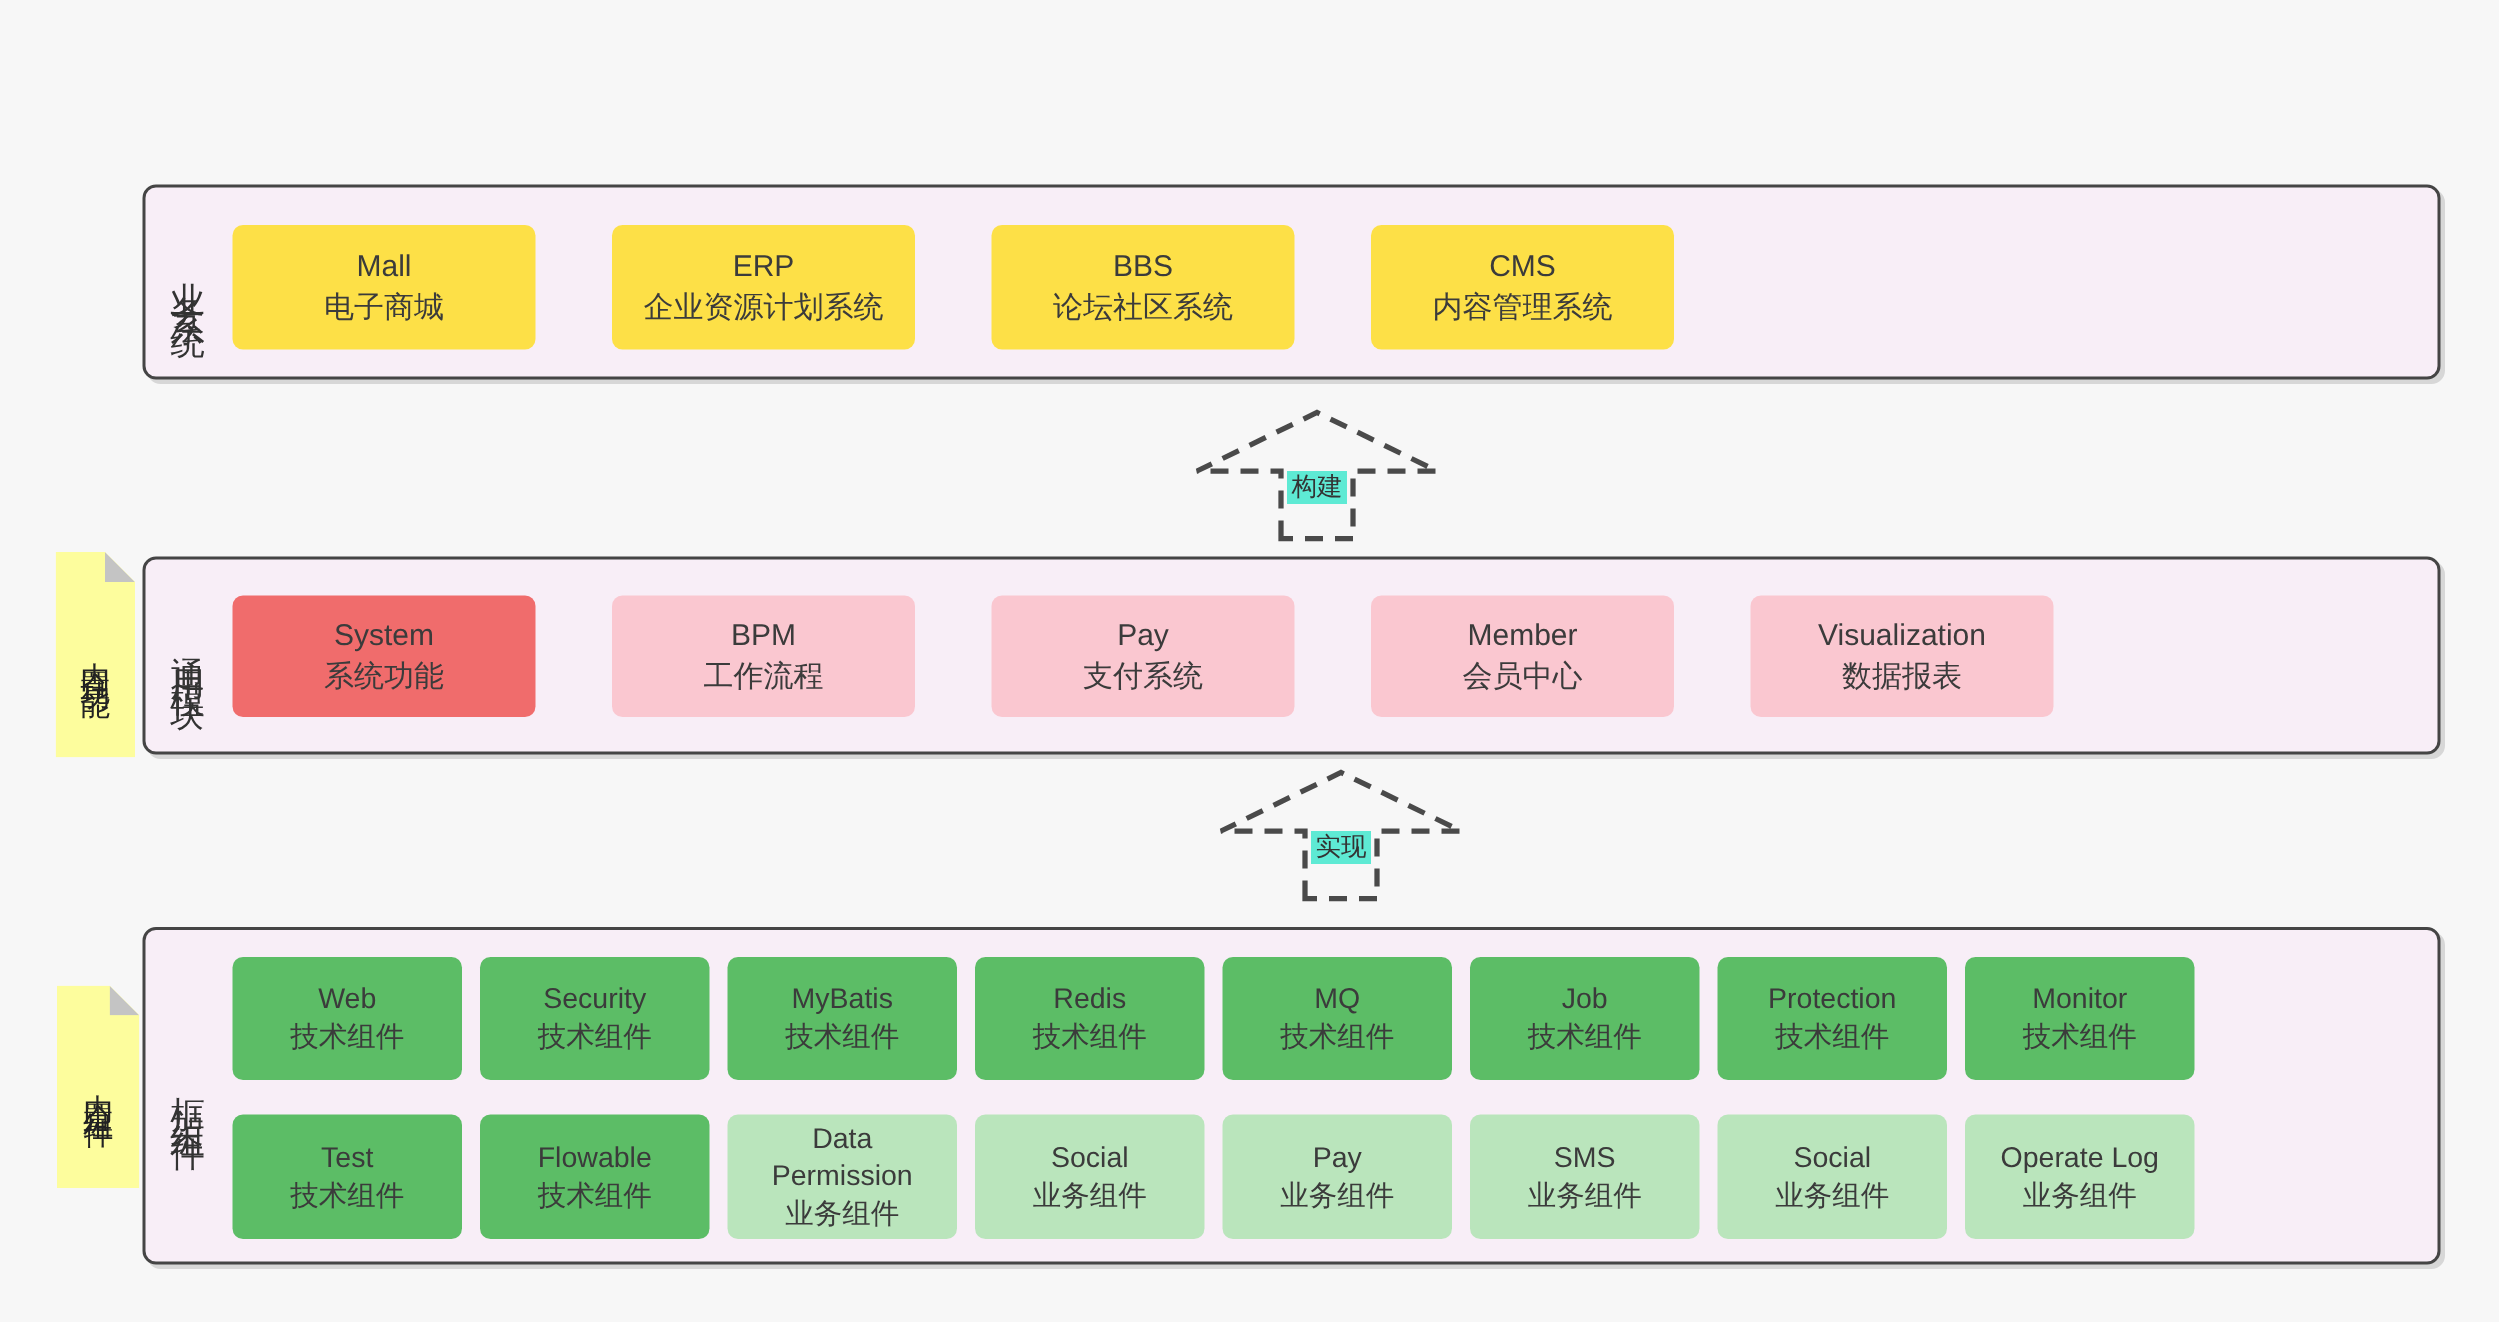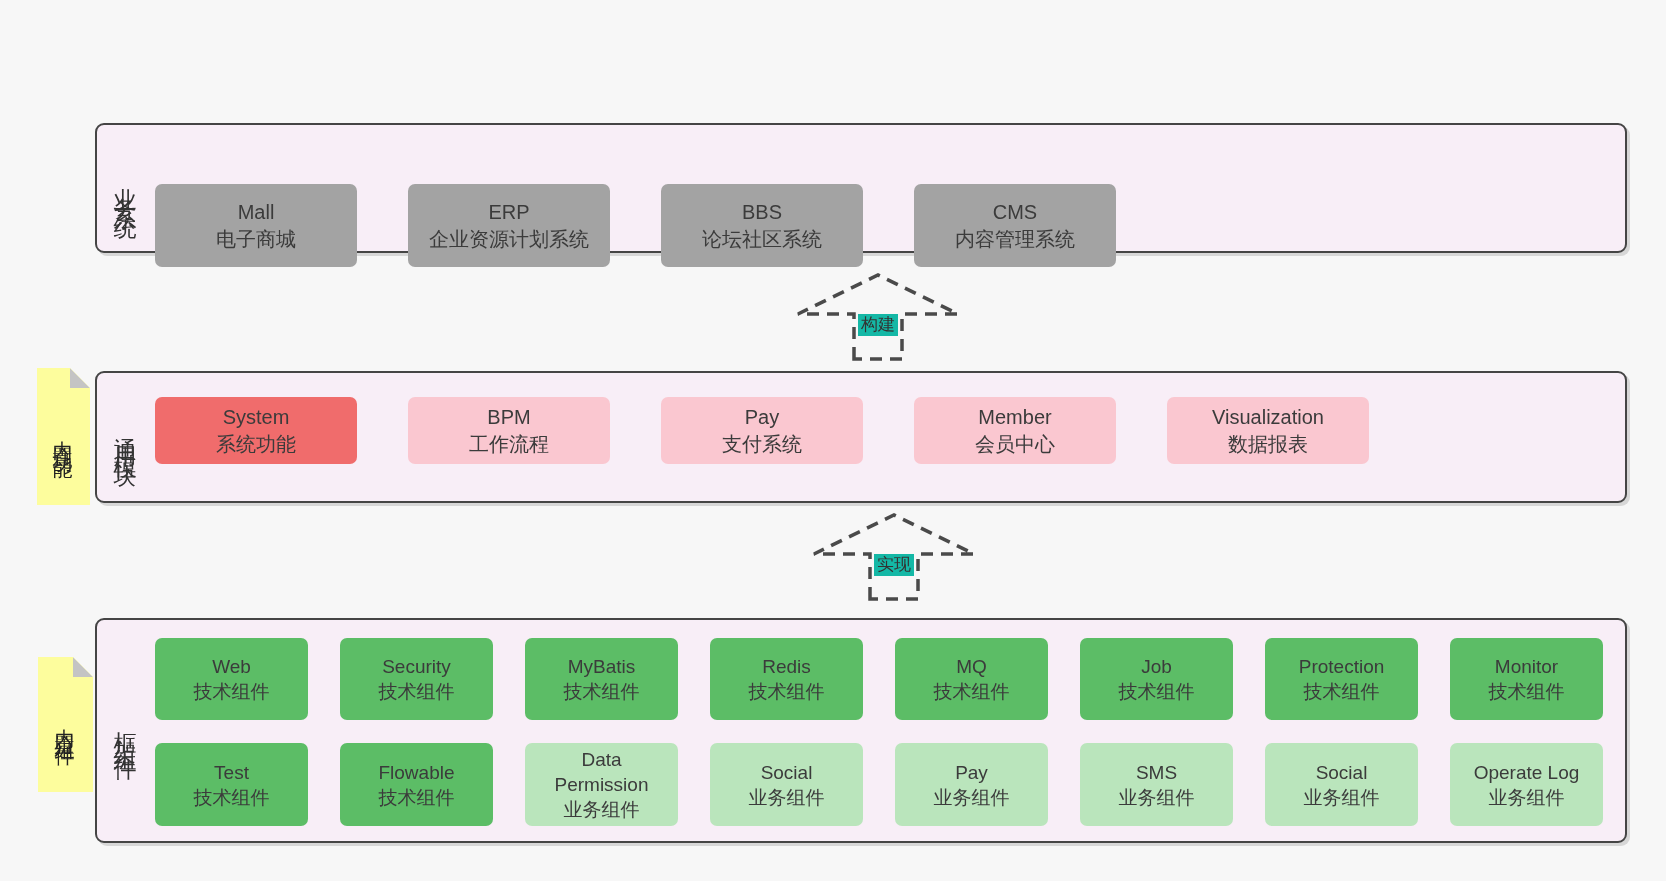--- a/index.html
+++ b/index.html
@@ -45,7 +45,7 @@
   .grid .row{display:flex;gap:32px;}
   .grid .box{width:153px;min-height:82px;font-size:19px;line-height:25px;}
 
-  .blue{background:#a3a3a3;margin-top:34px;}
+  .blue{background:#fde047;}
   .red{background:#f06c6c;}
   .pink{background:#fac7d0;}
   .green{background:#5cbd66;}

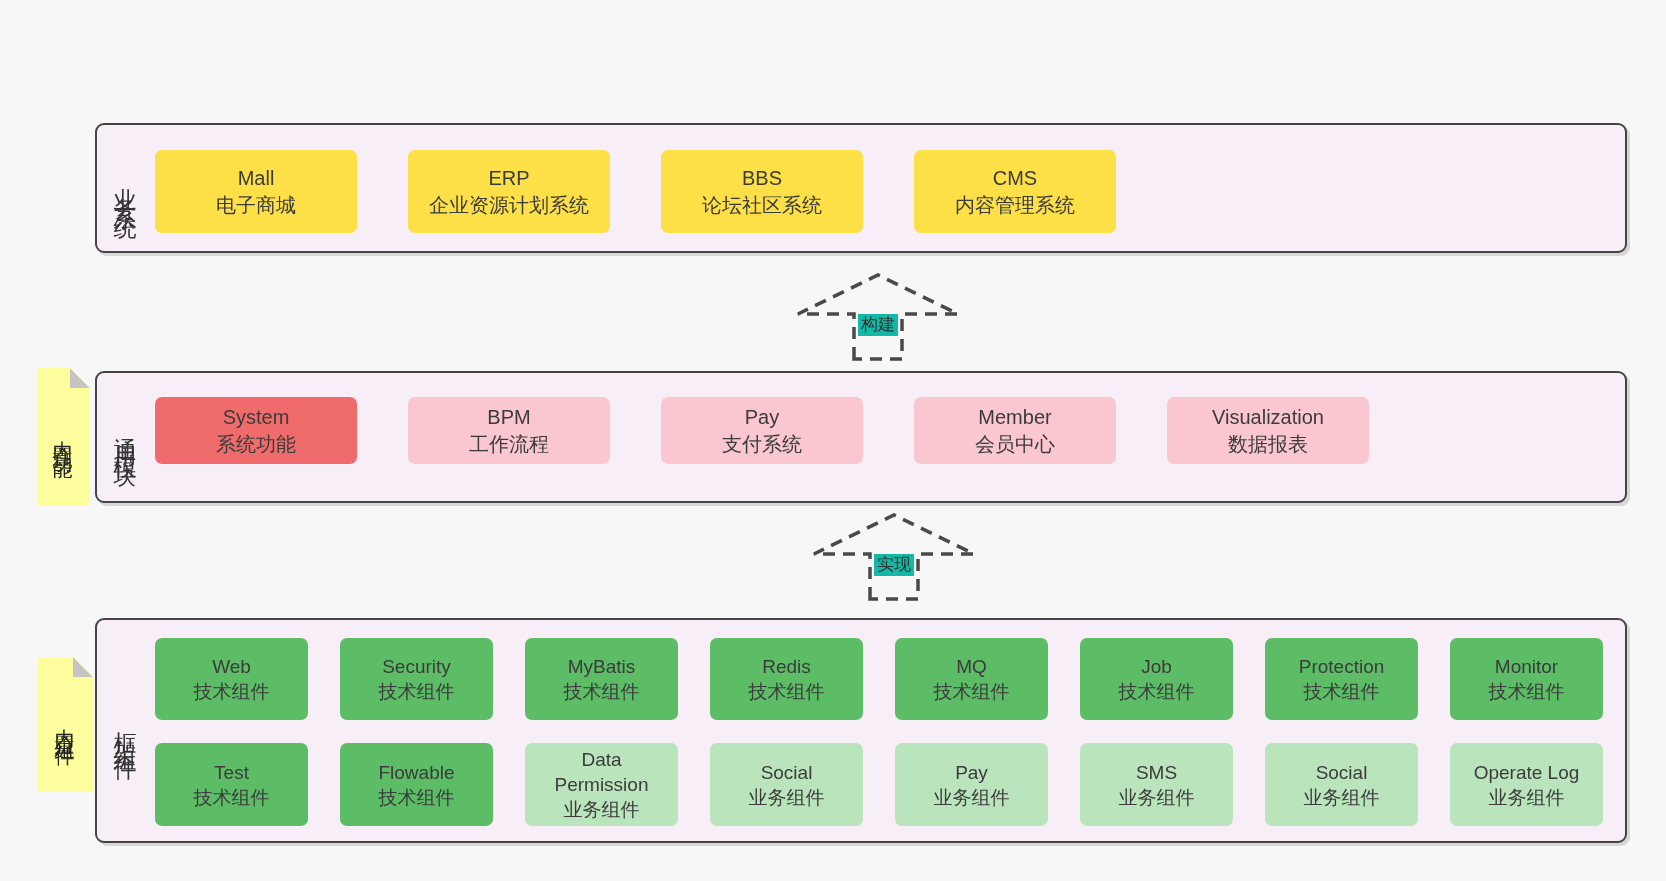--- a/index.html
+++ b/index.html
@@ -76,7 +76,7 @@
   .arrow svg{display:block;width:100%;height:100%;}
   .arrow-label{
     position:absolute;left:50%;top:44px;transform:translateX(-50%);
-    background:#14b8a6;font-size:17px;line-height:22px;
+    background:#5eead4;font-size:17px;line-height:22px;
     padding:0 3px;color:#333;white-space:nowrap;
   }
 </style>

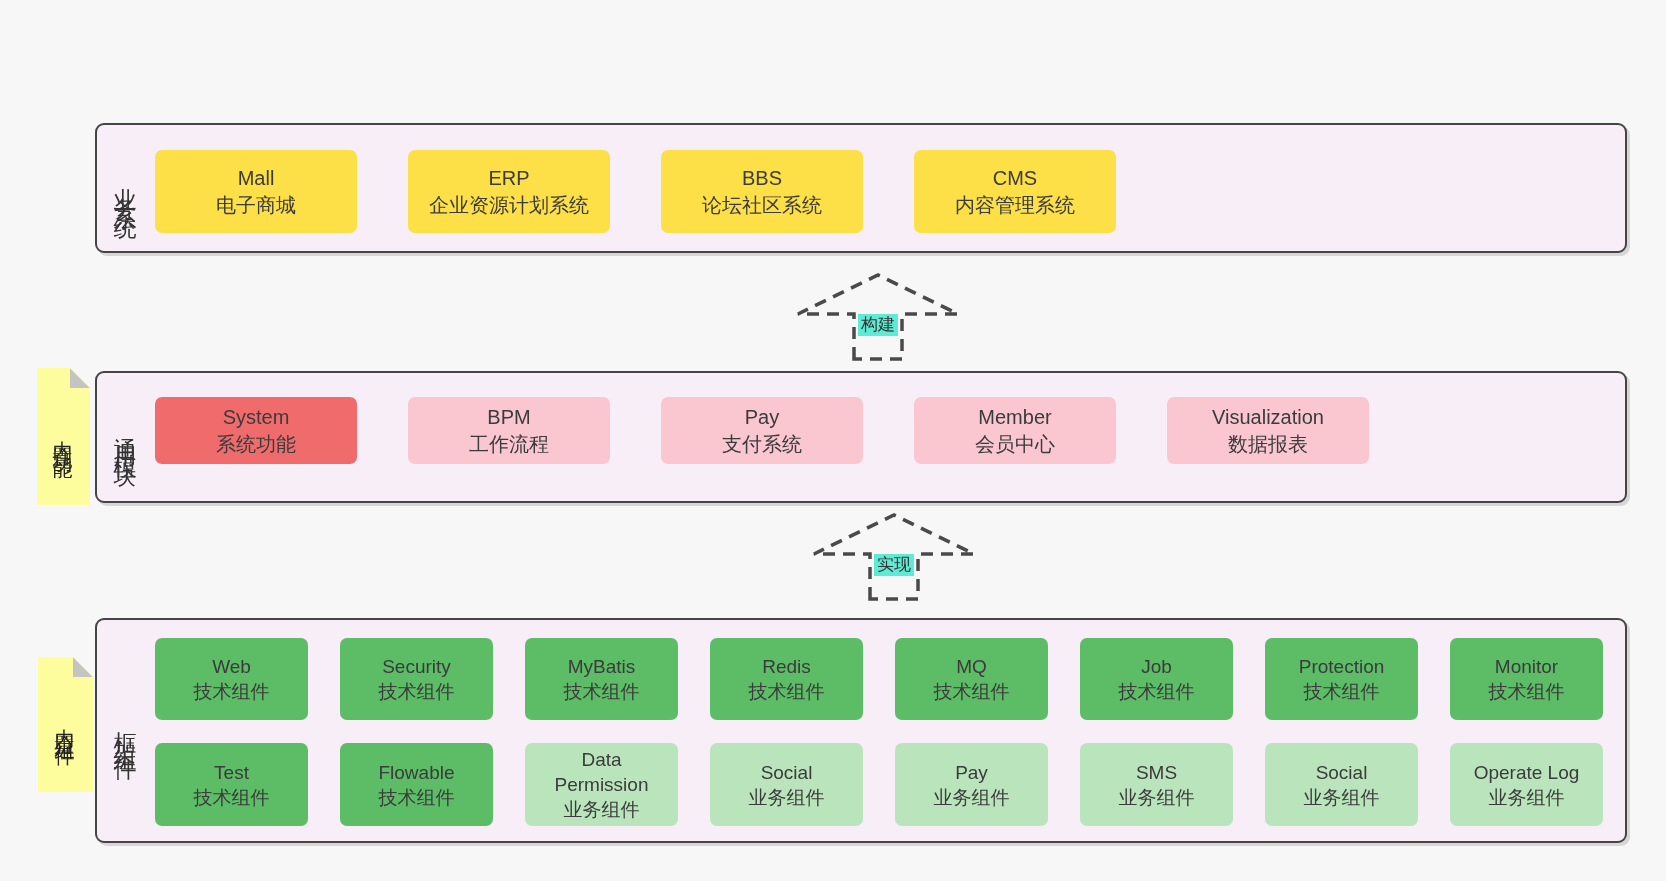--- a/index.html
+++ b/index.html
@@ -38,7 +38,7 @@
     padding:4px 8px;
   }
   #layer1 .box,#layer2 .box{width:202px;height:83px;}
-  #layer2 .box{height:67px;}
+  #layer2 .box{height:81px;}
 
   
   .grid{display:flex;flex-direction:column;gap:23px;padding-top:18px;}

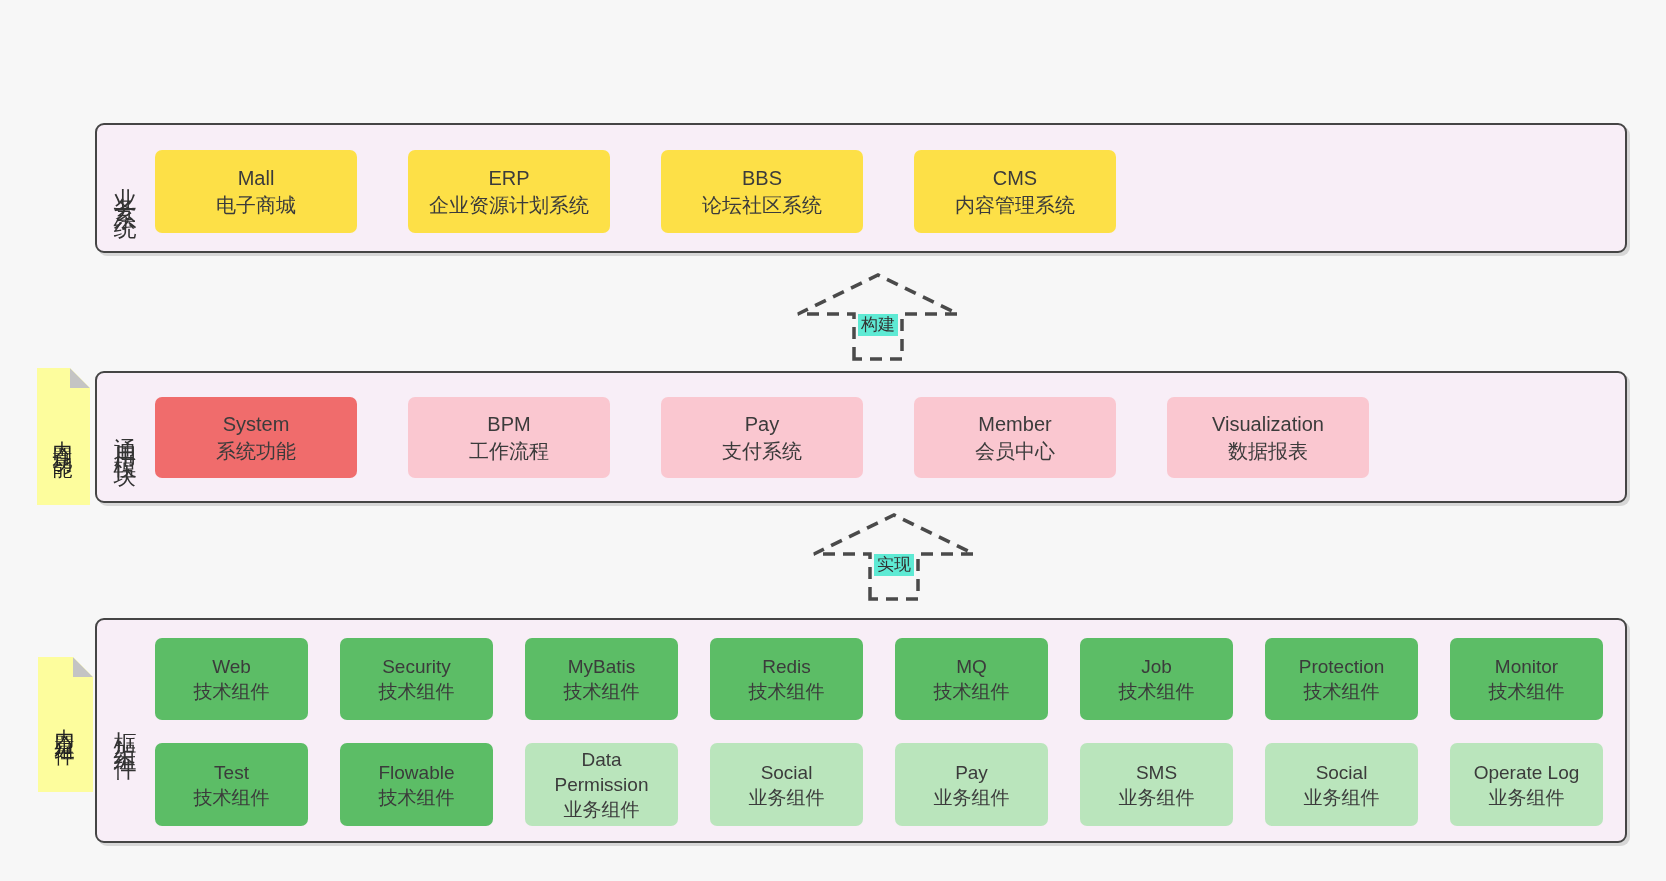--- a/index.html
+++ b/index.html
@@ -42,7 +42,7 @@
 
   
   .grid{display:flex;flex-direction:column;gap:23px;padding-top:18px;}
-  .grid .row{display:flex;gap:32px;}
+  .grid .row{display:flex;gap:12px;}
   .grid .box{width:153px;min-height:82px;font-size:19px;line-height:25px;}
 
   .blue{background:#fde047;}

